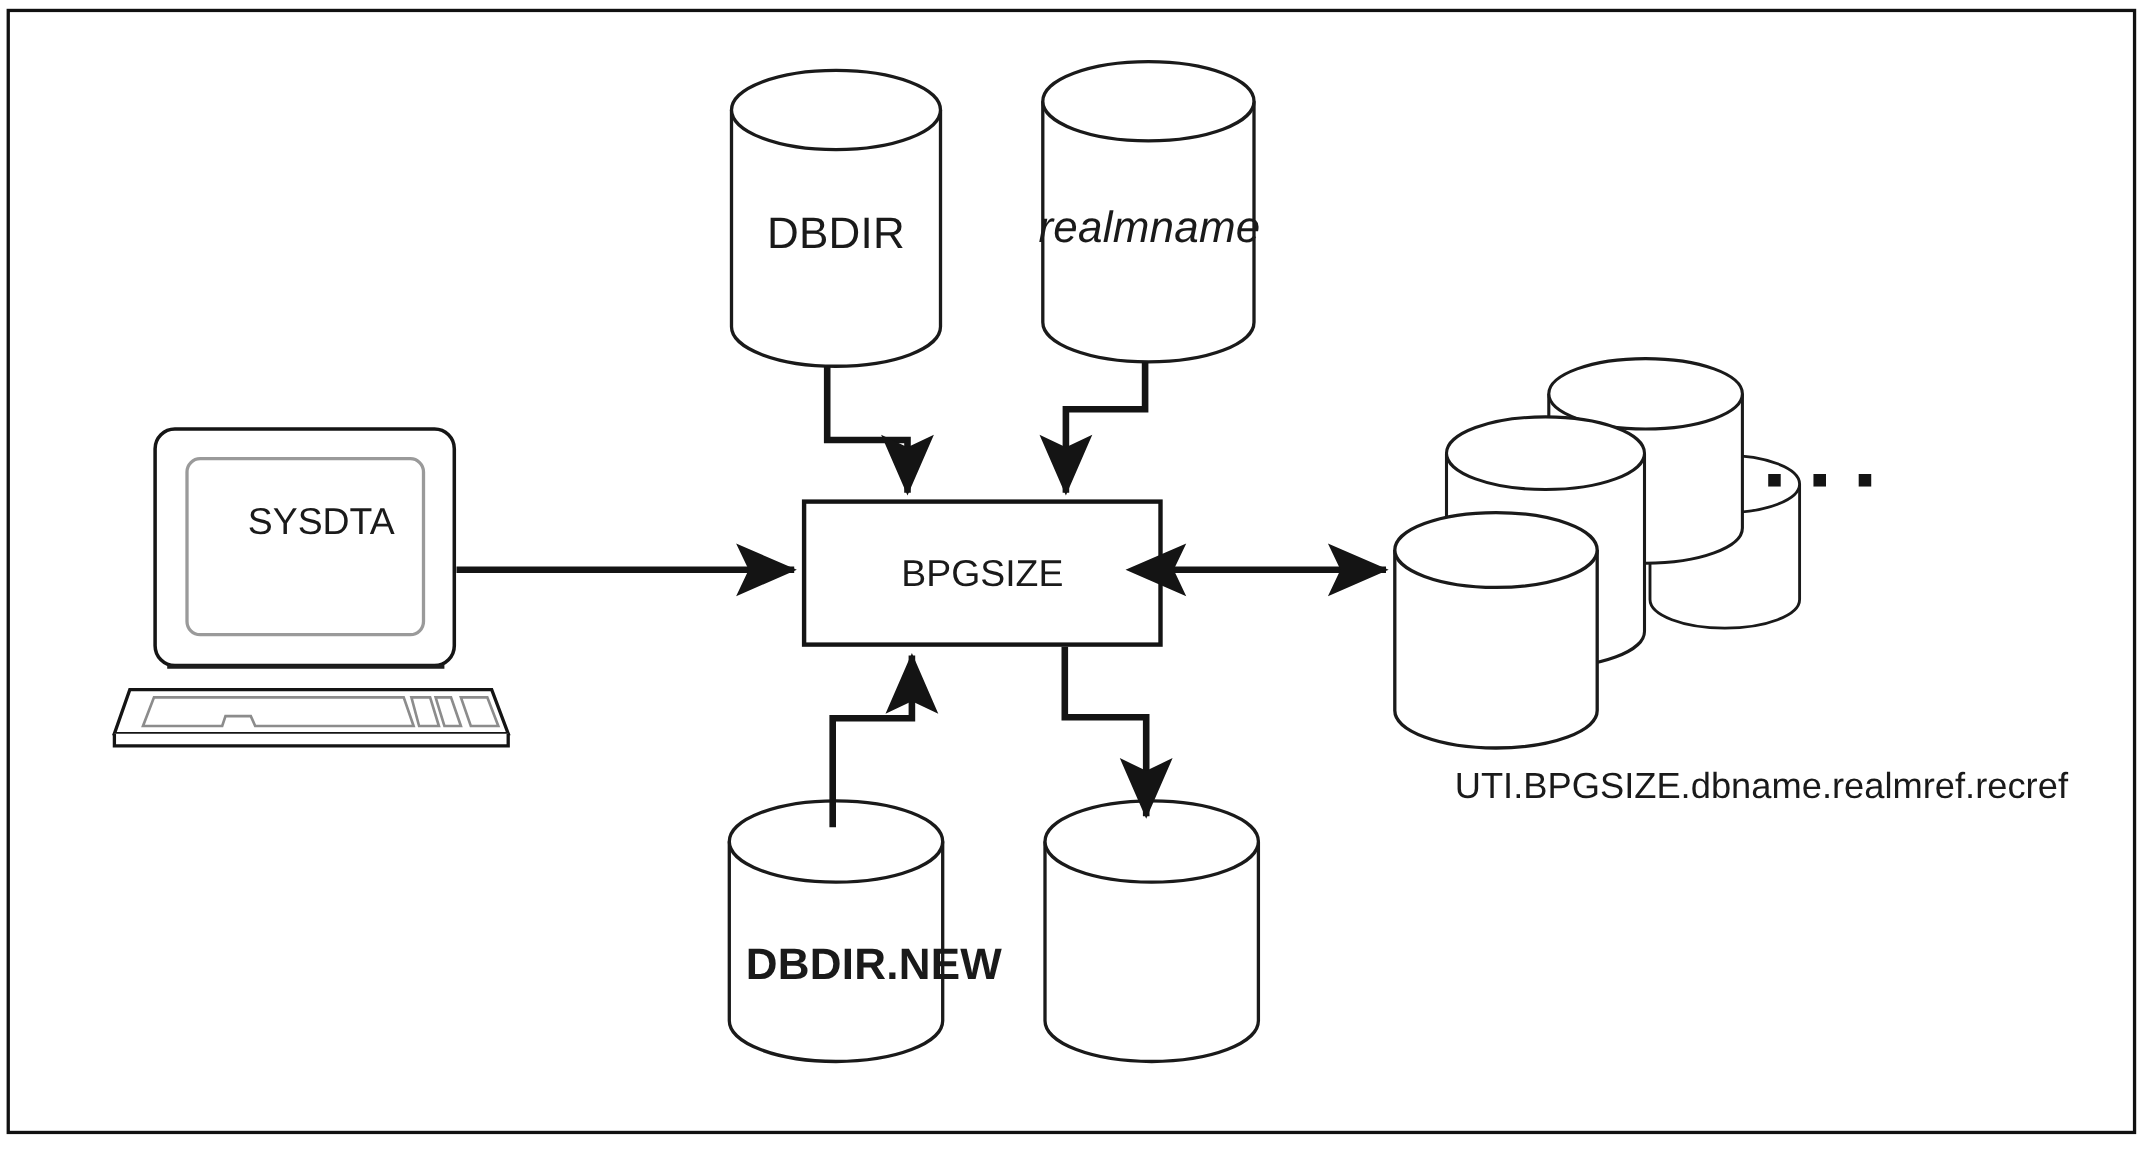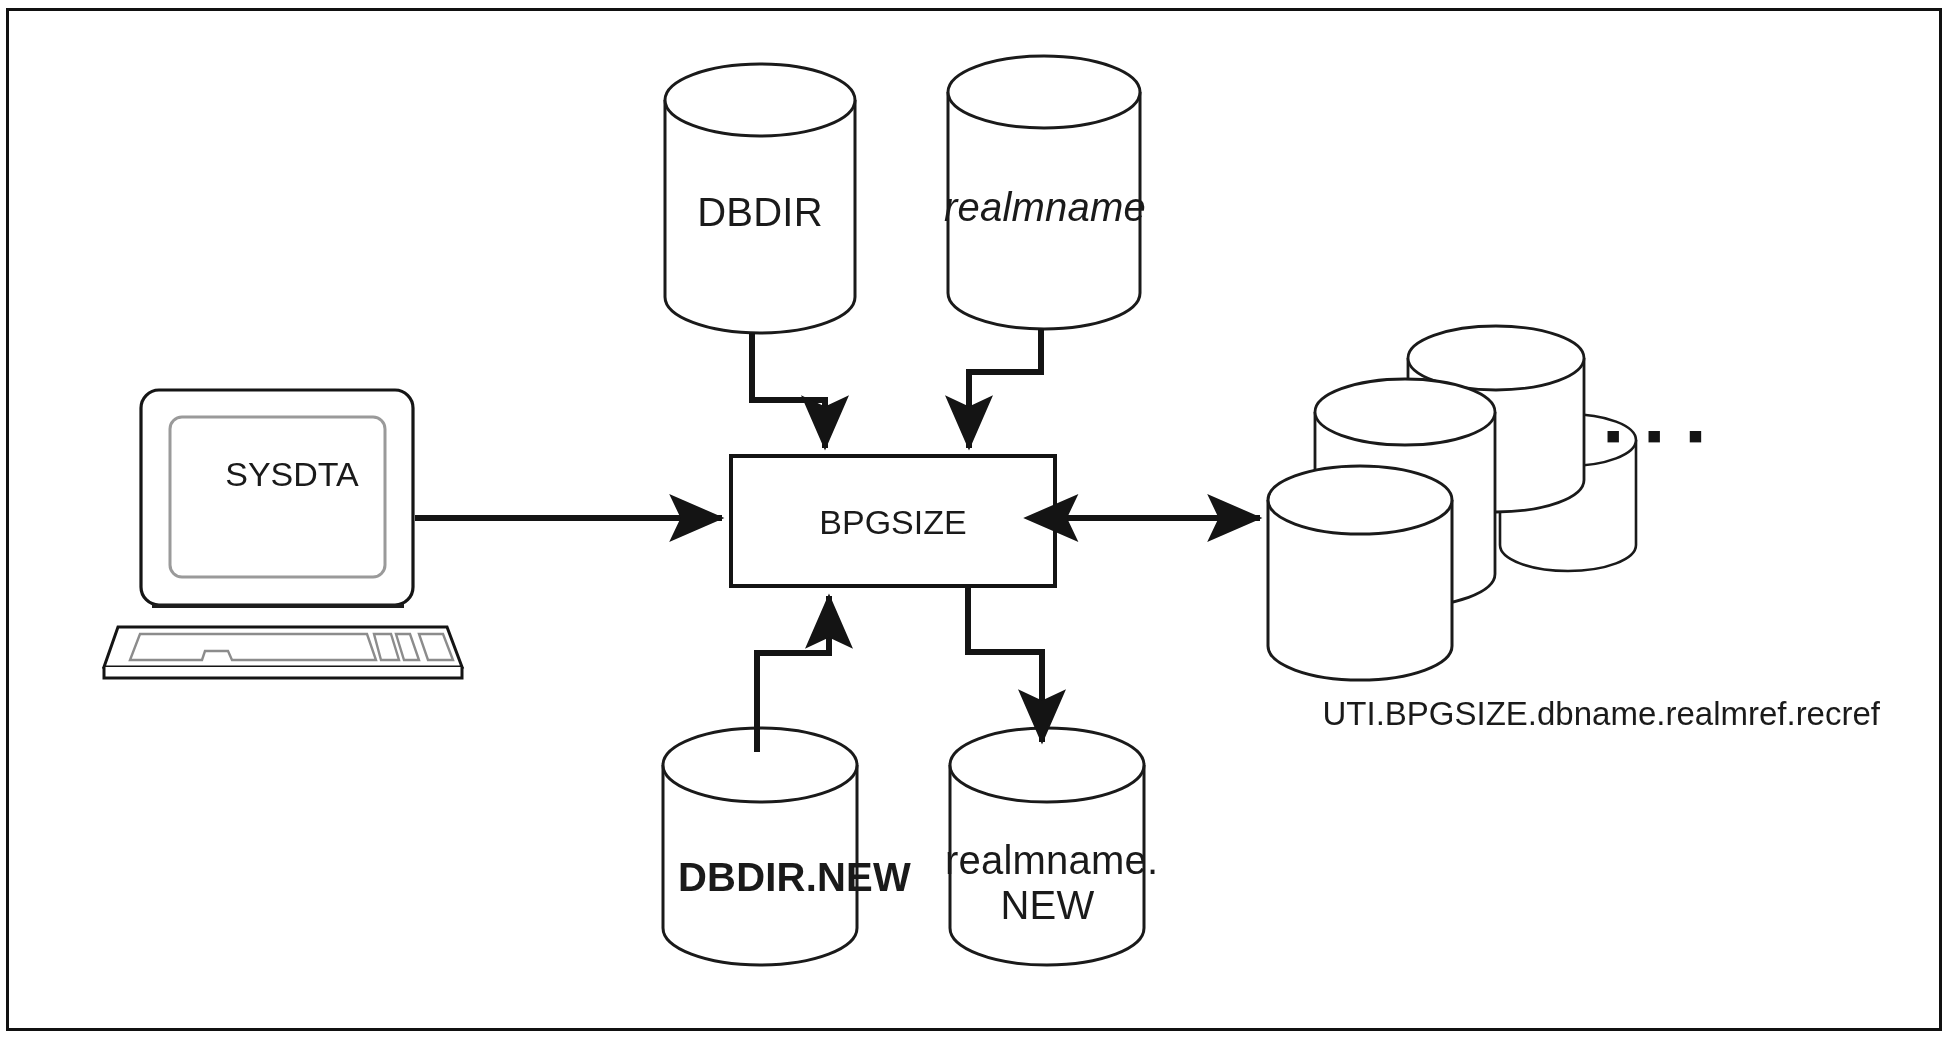--- a/index.html
+++ b/index.html
@@ -159,10 +159,6 @@
 
   <div class="lbl cyl-label" style="left:678px; top:855px; width:210px;font-weight:bold;">DBDIR.NEW</div>
 
-  <div class="lbl cyl-label" style="left:945px; top:838px; width:205px;">
-    <span class="ital">realmname.</span><br>
-    <span>NEW</span>
-  </div>
 
   <div class="ellipsis-dots" style="left:1605px; top:412px;">▪ ▪ ▪</div>
 

